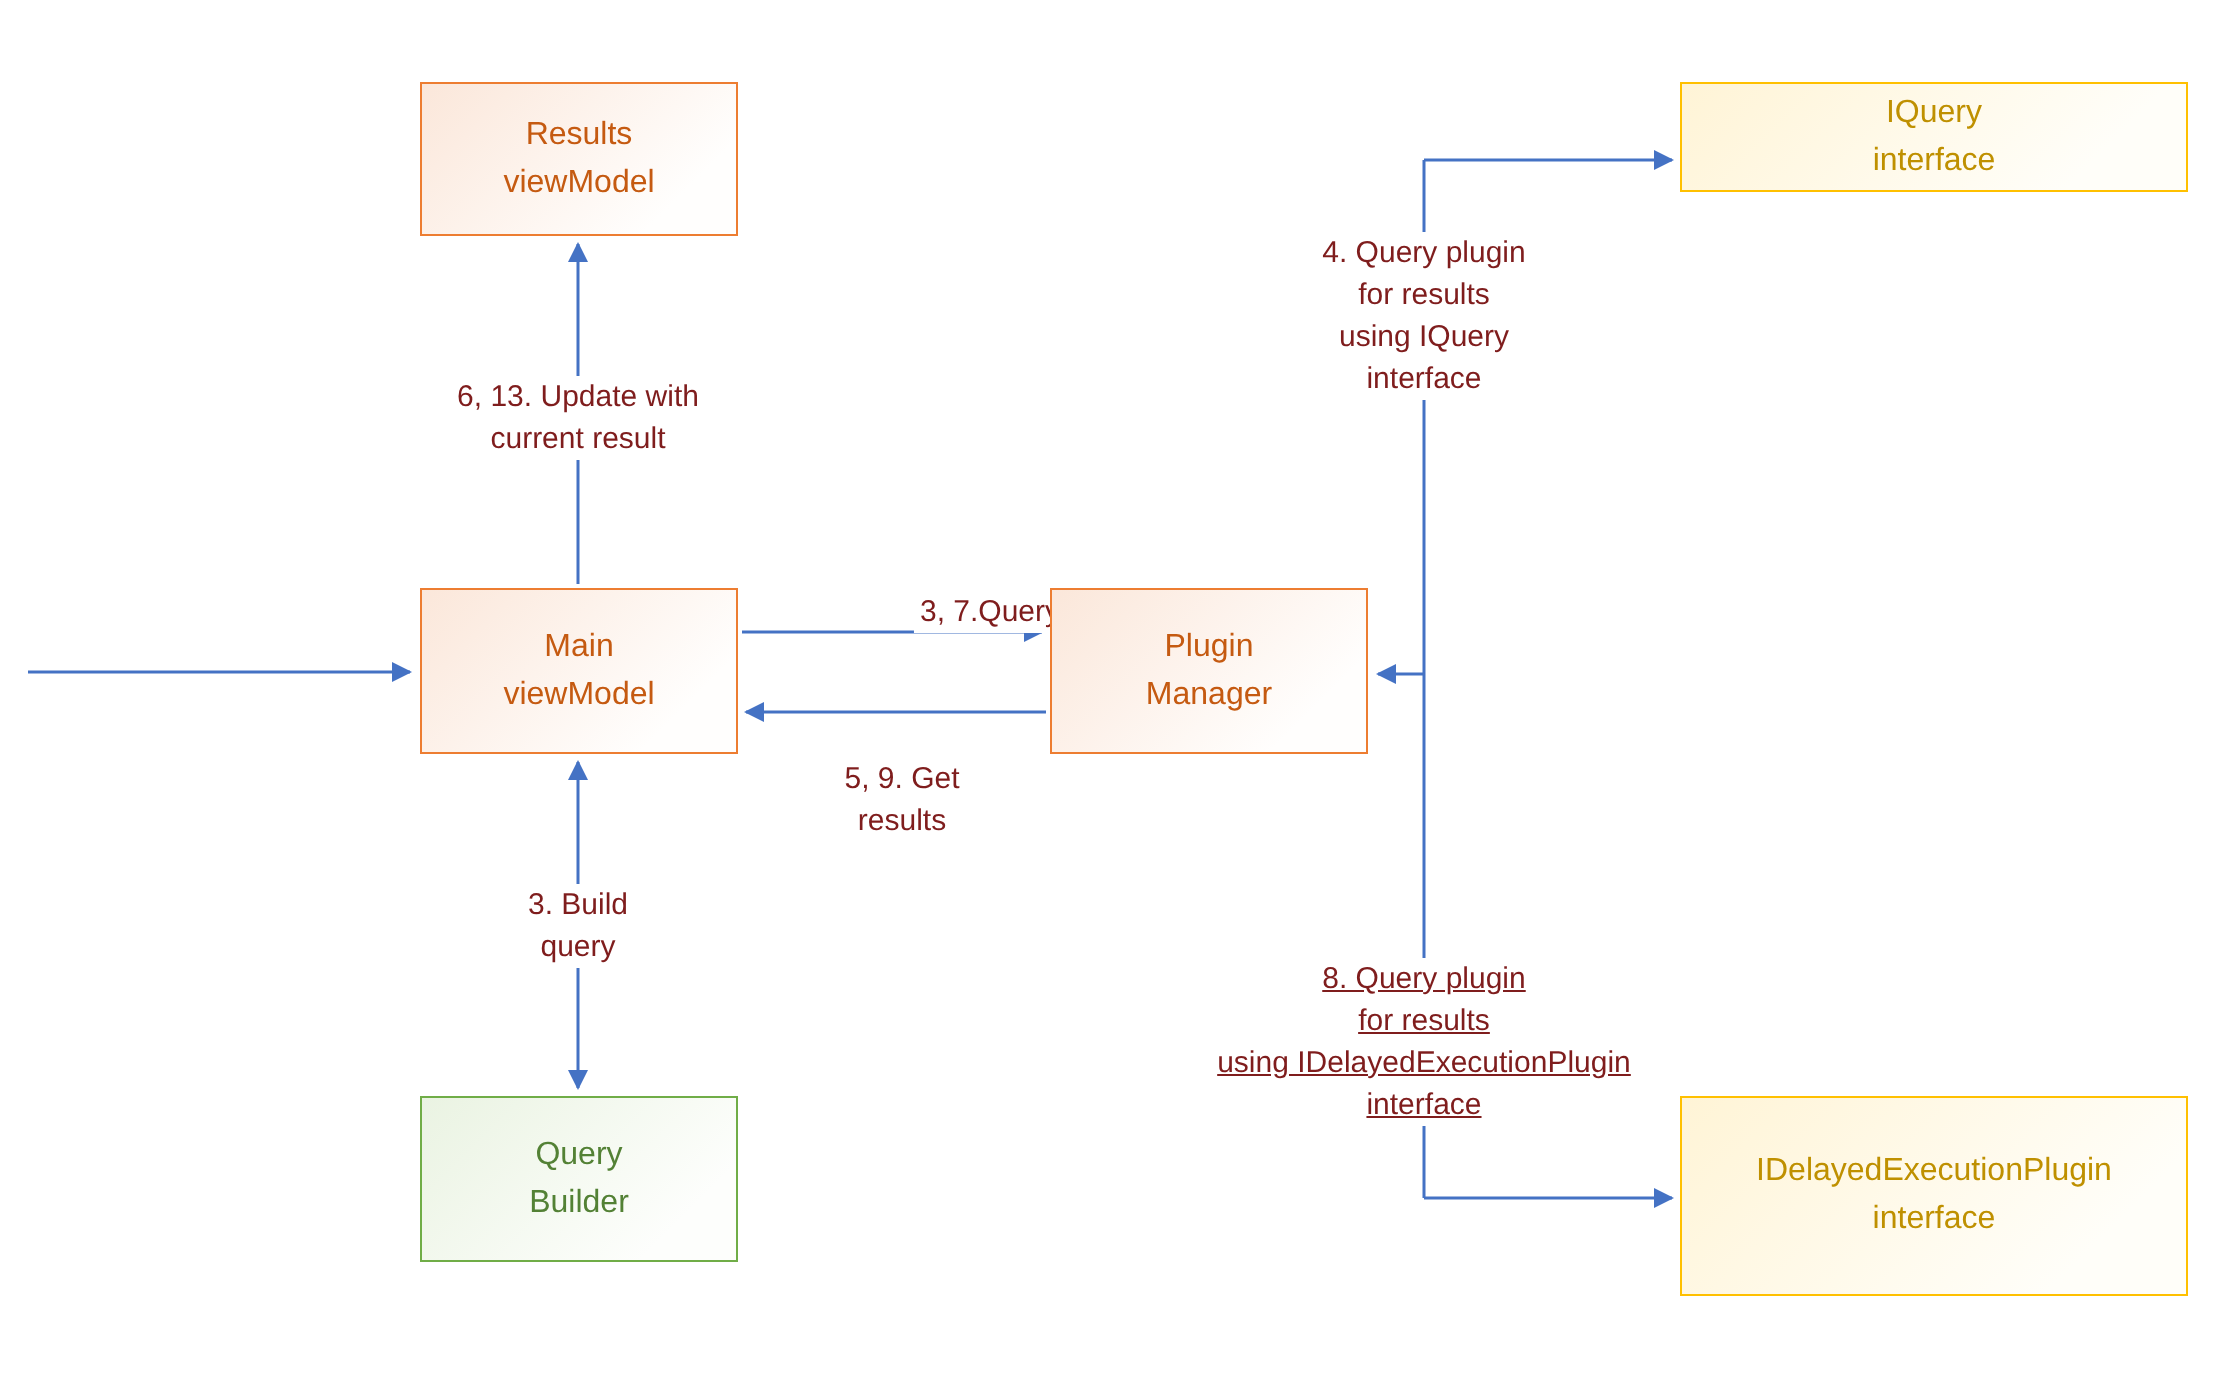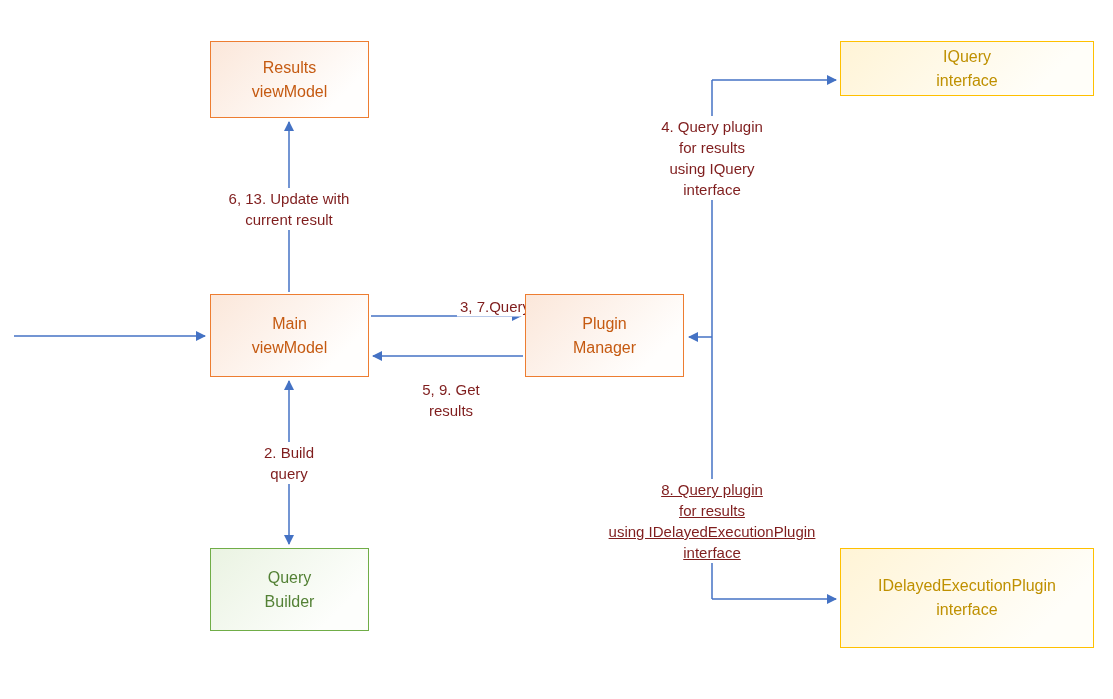--- a/index.html
+++ b/index.html
@@ -65,7 +65,7 @@
   <div class="lbl" id="lbl-query37">3, 7.Query</div>
   <div class="lbl" id="lbl-get">5, 9. Get
 results</div>
-  <div class="lbl" id="lbl-build">2. Build
+  <div class="lbl" id="lbl-build">3. Build
 query</div>
   <div class="lbl" id="lbl-q4">4. Query plugin
 for results

